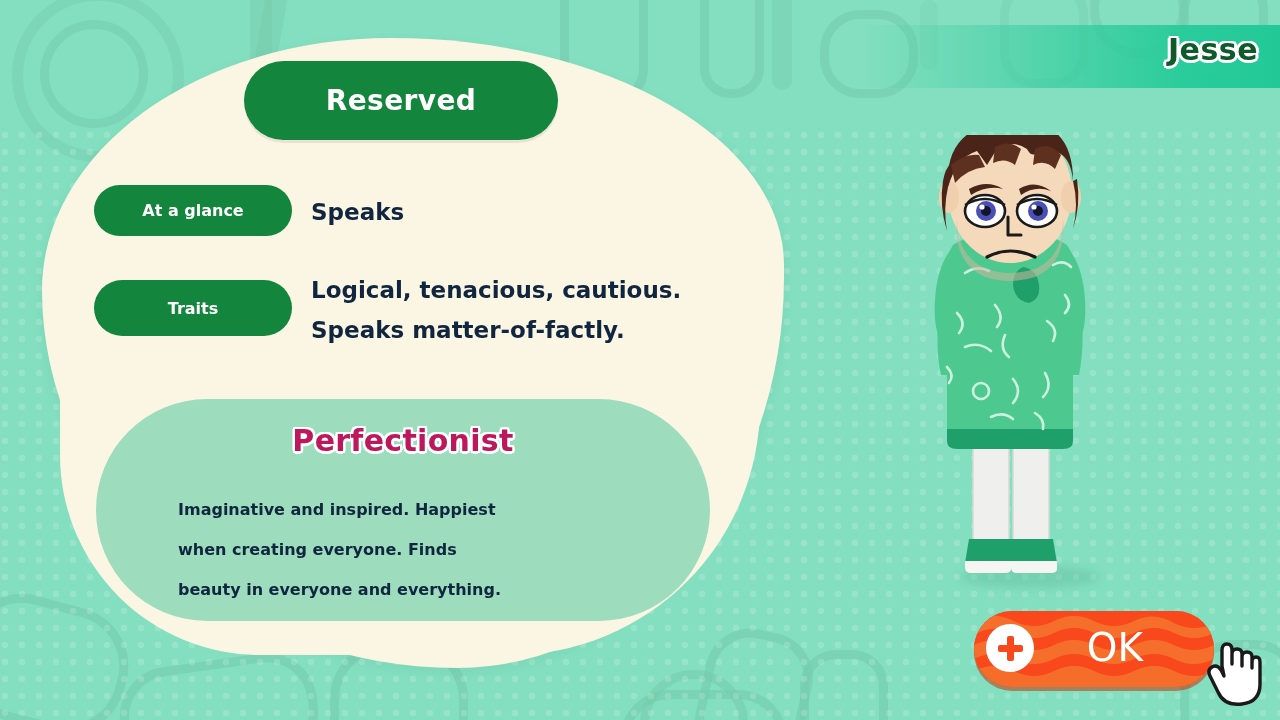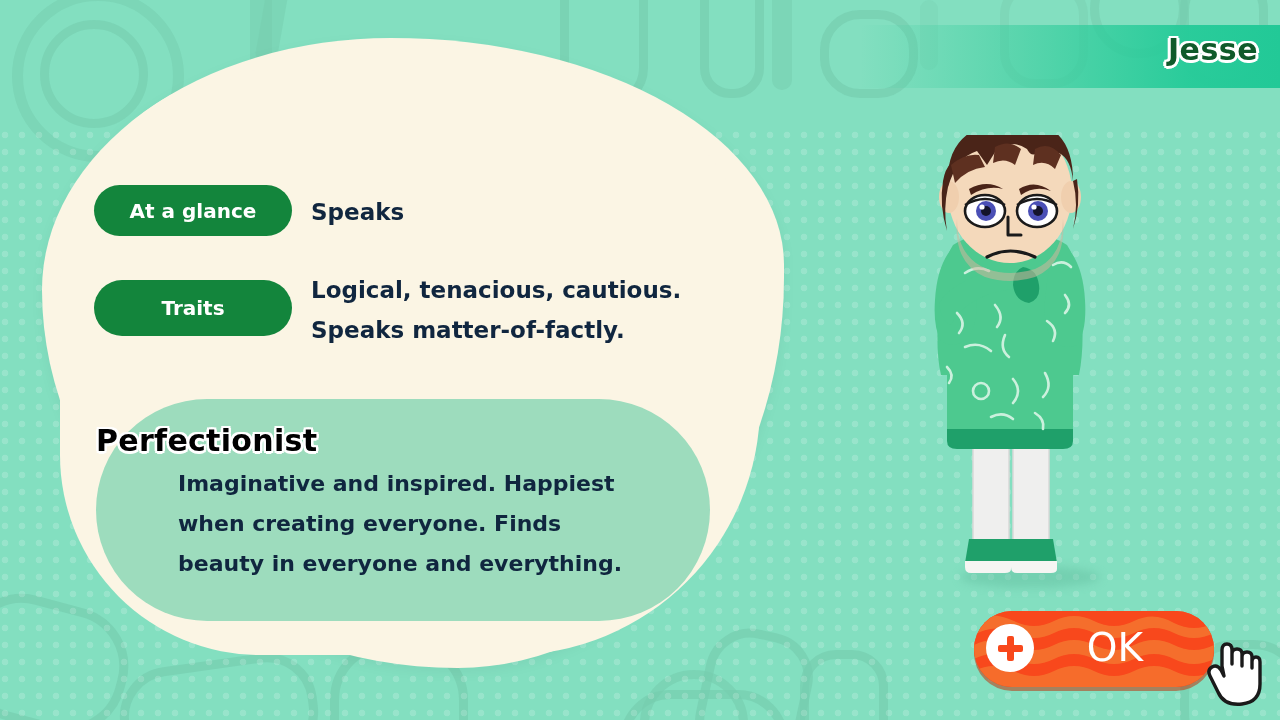--- a/index.html
+++ b/index.html
@@ -240,6 +240,9 @@
   <div class="card-blob"></div>
   <div class="card-blob2"></div>
 
+  <div class="title-pill">
+    <span>Reserved</span>
+  </div>
 
   <div class="lbl-pill pill-glance">
     <span>At a glance</span>

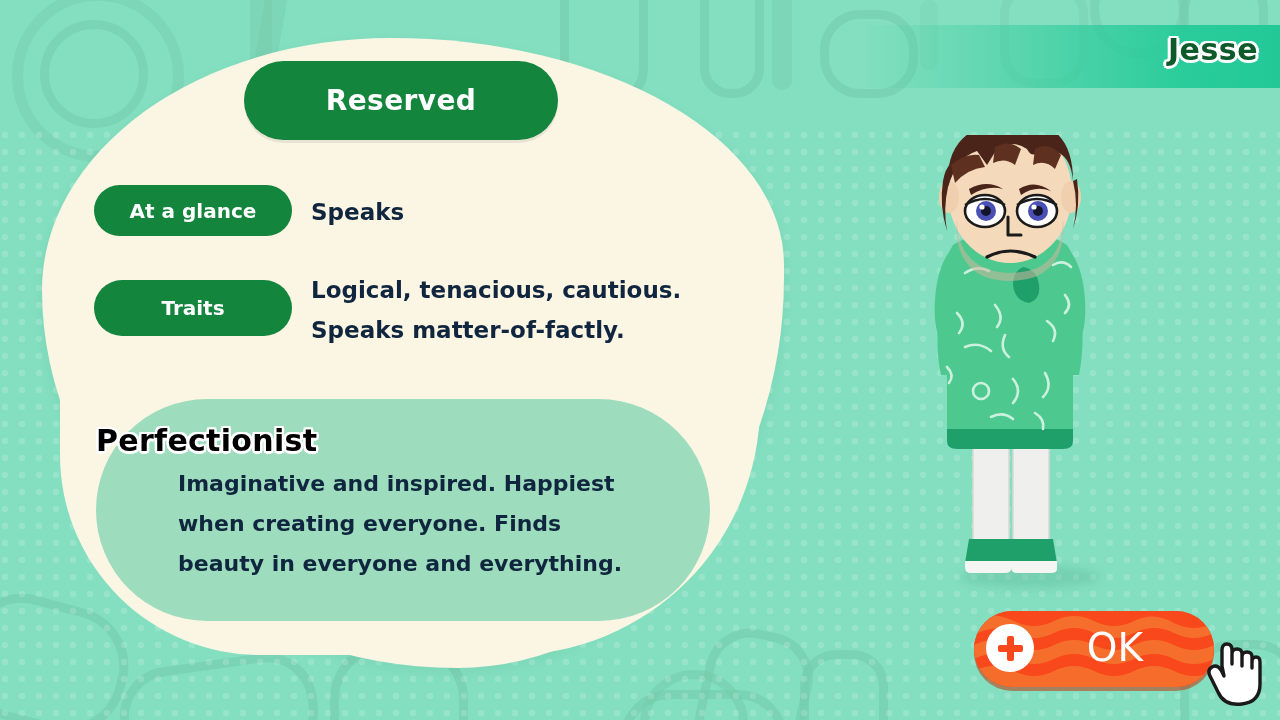--- a/index.html
+++ b/index.html
@@ -66,7 +66,7 @@
     position:absolute;background:#13853c;border-radius:40px;
     display:flex;align-items:center;justify-content:center;
   }
-  .lbl-pill span{color:#fff;font-size:20px;font-weight:bold;}
+  .lbl-pill span{color:#fff;font-size:16px;font-weight:bold;}
   .pill-glance{left:94px;top:185px;width:198px;height:51px;}
   .pill-traits{left:94px;top:280px;width:198px;height:56px;}
 

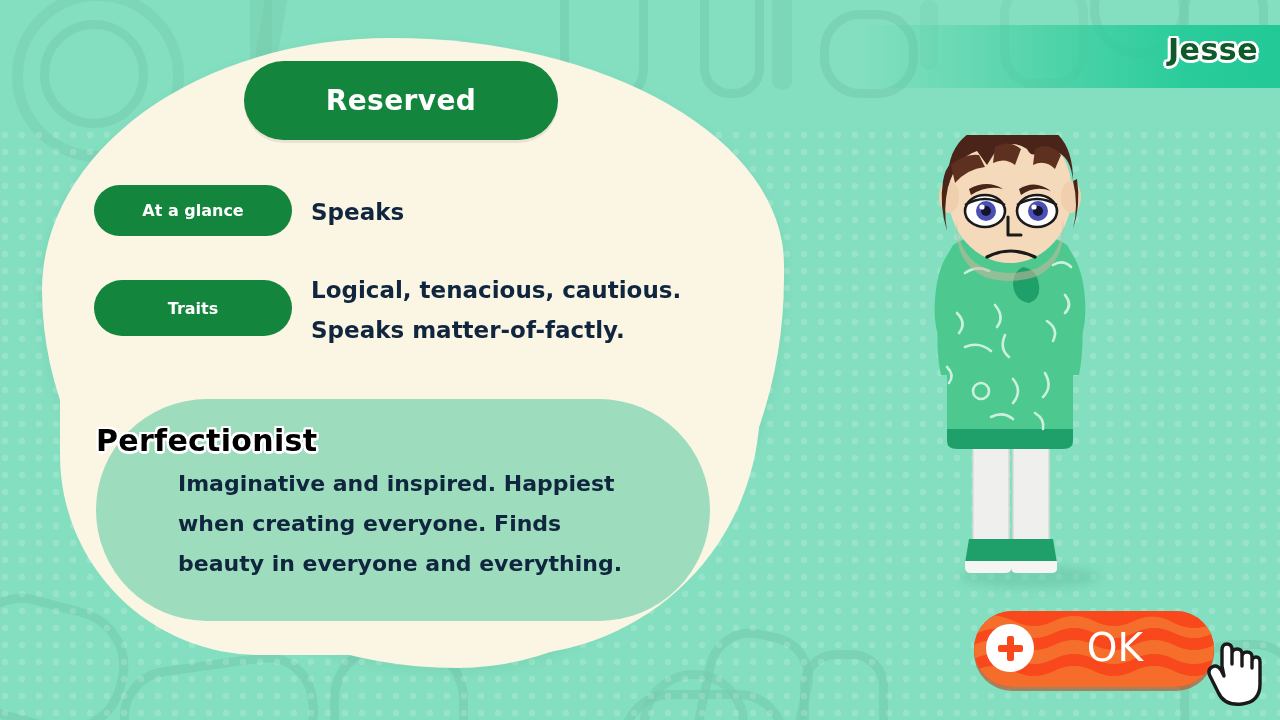--- a/index.html
+++ b/index.html
@@ -82,8 +82,8 @@
     background:#9ddcbd;border-radius:112px;
   }
   .panel-title{
-    position:absolute;left:96px;top:423px;width:614px;
-    font-size:30px;font-weight:bold;color:#000000;letter-spacing:.3px;
+    position:absolute;left:96px;top:423px;width:614px;text-align:center;
+    font-size:30px;font-weight:bold;color:#be185d;letter-spacing:.3px;
     text-shadow:
       -2.5px 0 #fff, 2.5px 0 #fff, 0 -2.5px #fff, 0 2.5px #fff,
       -2px -2px #fff, 2px -2px #fff, -2px 2px #fff, 2px 2px #fff;

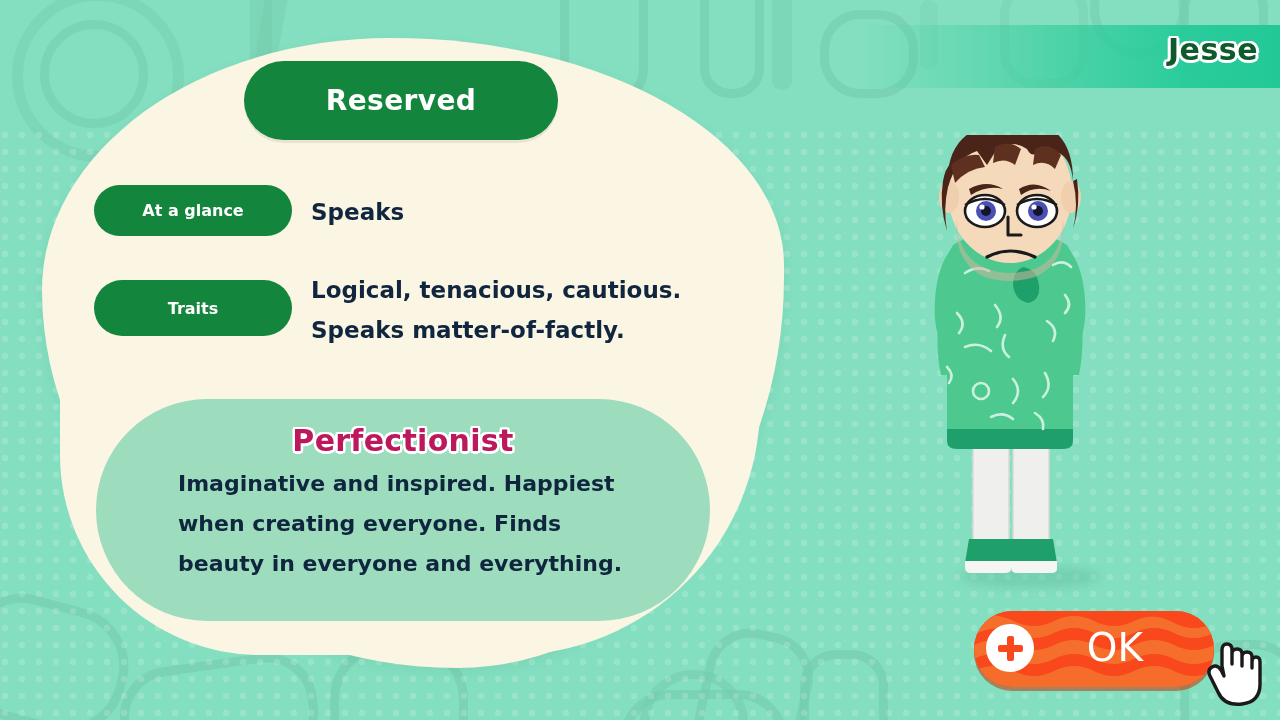--- a/index.html
+++ b/index.html
@@ -89,8 +89,8 @@
       -2px -2px #fff, 2px -2px #fff, -2px 2px #fff, 2px 2px #fff;
   }
   .panel-body{
-    position:absolute;left:178px;top:464px;width:510px;
-    font-size:22px;font-weight:bold;color:#10263f;line-height:40px;
+    position:absolute;left:178px;top:490px;width:510px;
+    font-size:16px;font-weight:bold;color:#10263f;line-height:40px;
   }
 
   

